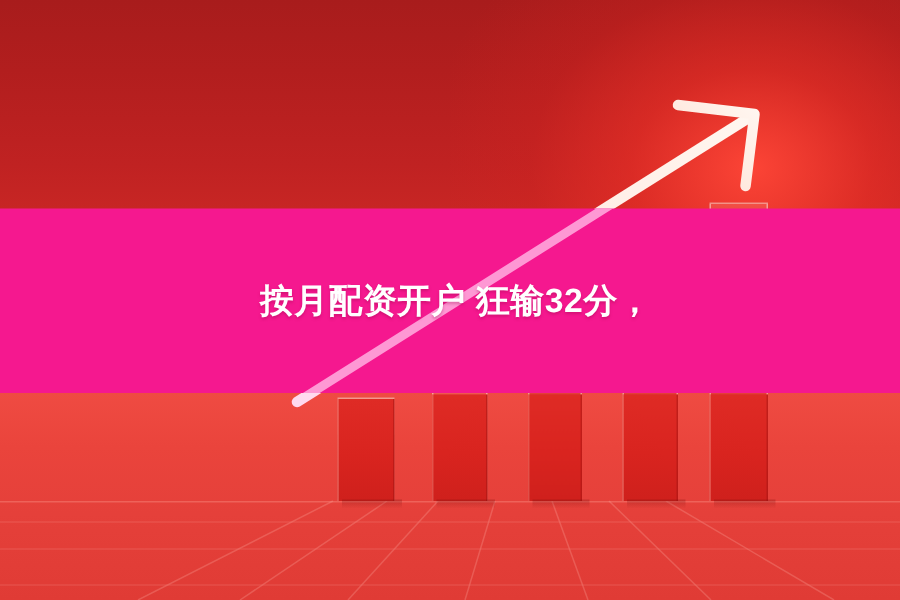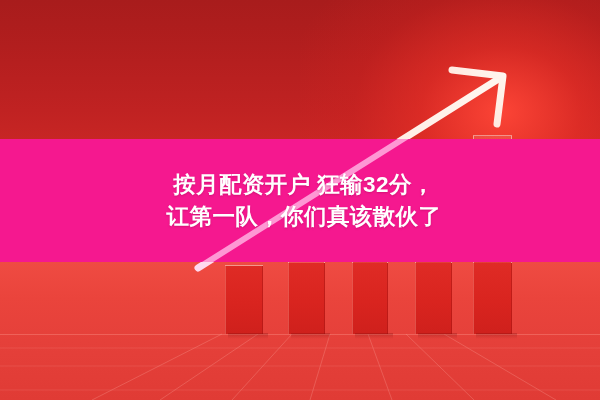--- a/index.html
+++ b/index.html
@@ -201,7 +201,6 @@
 
   <div class="headline">
     <div class="ln">按月配资开户 狂输32分，</div>
-    <div class="ln">讧第一队，你们真该散伙了</div>
   </div>
 
 </div>

